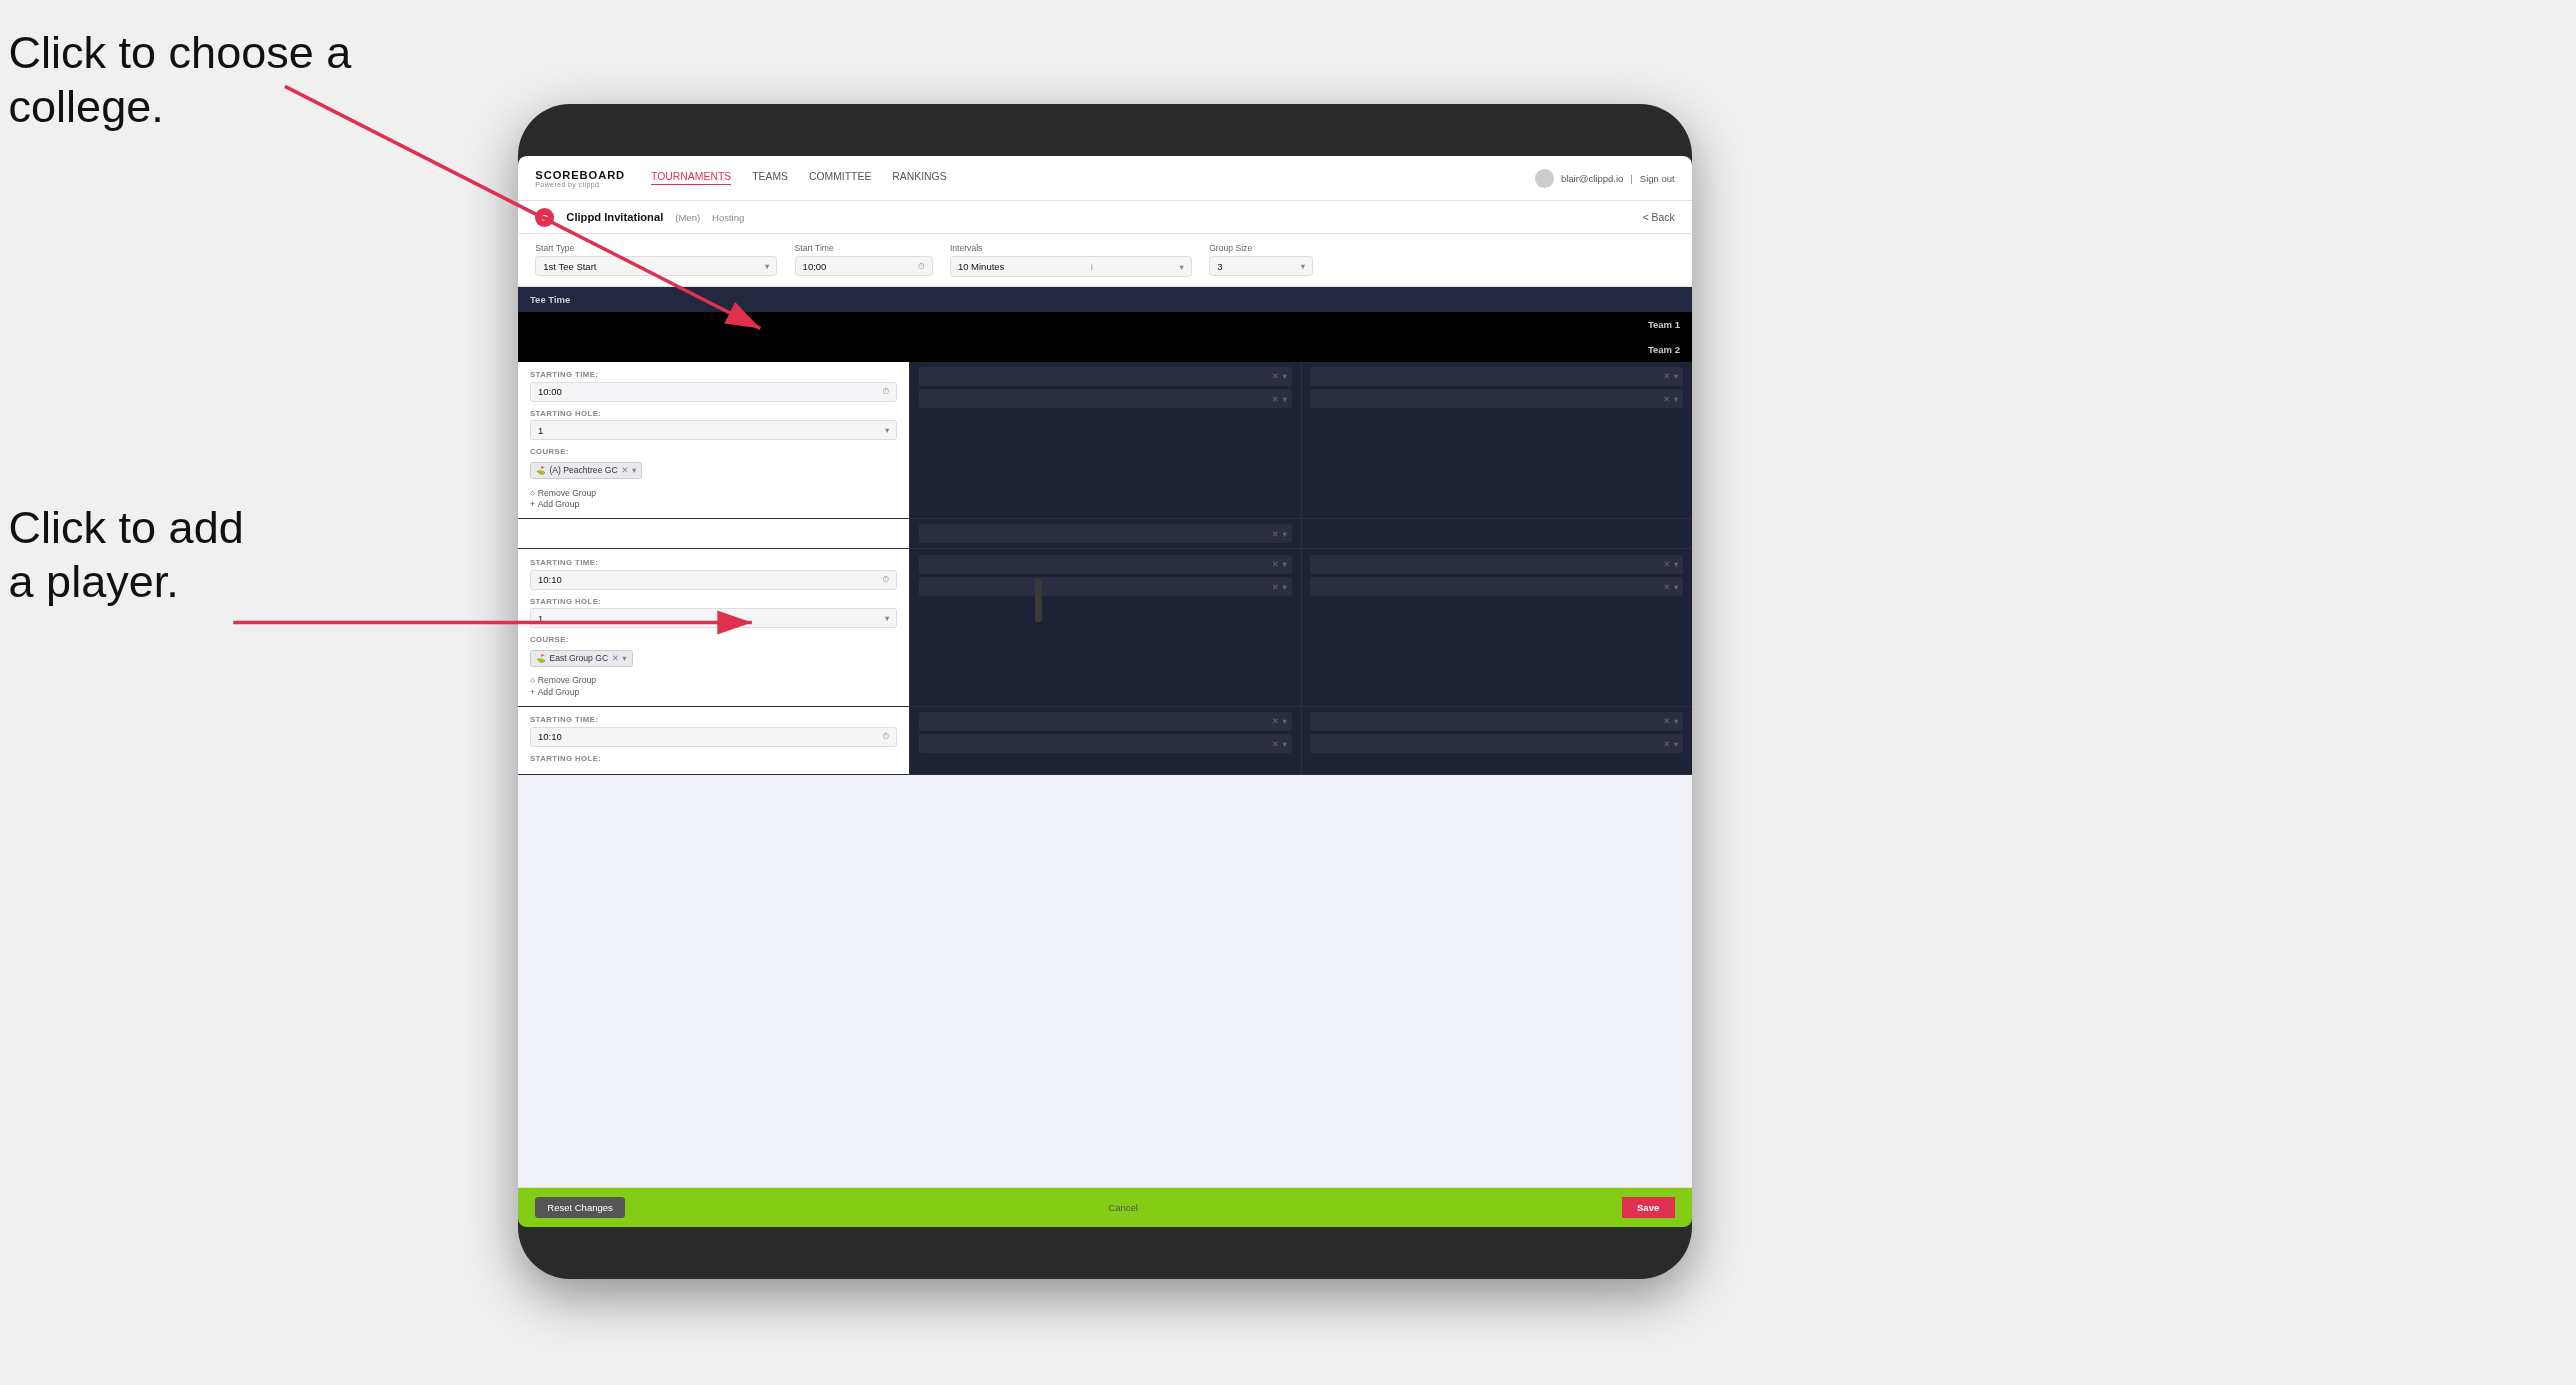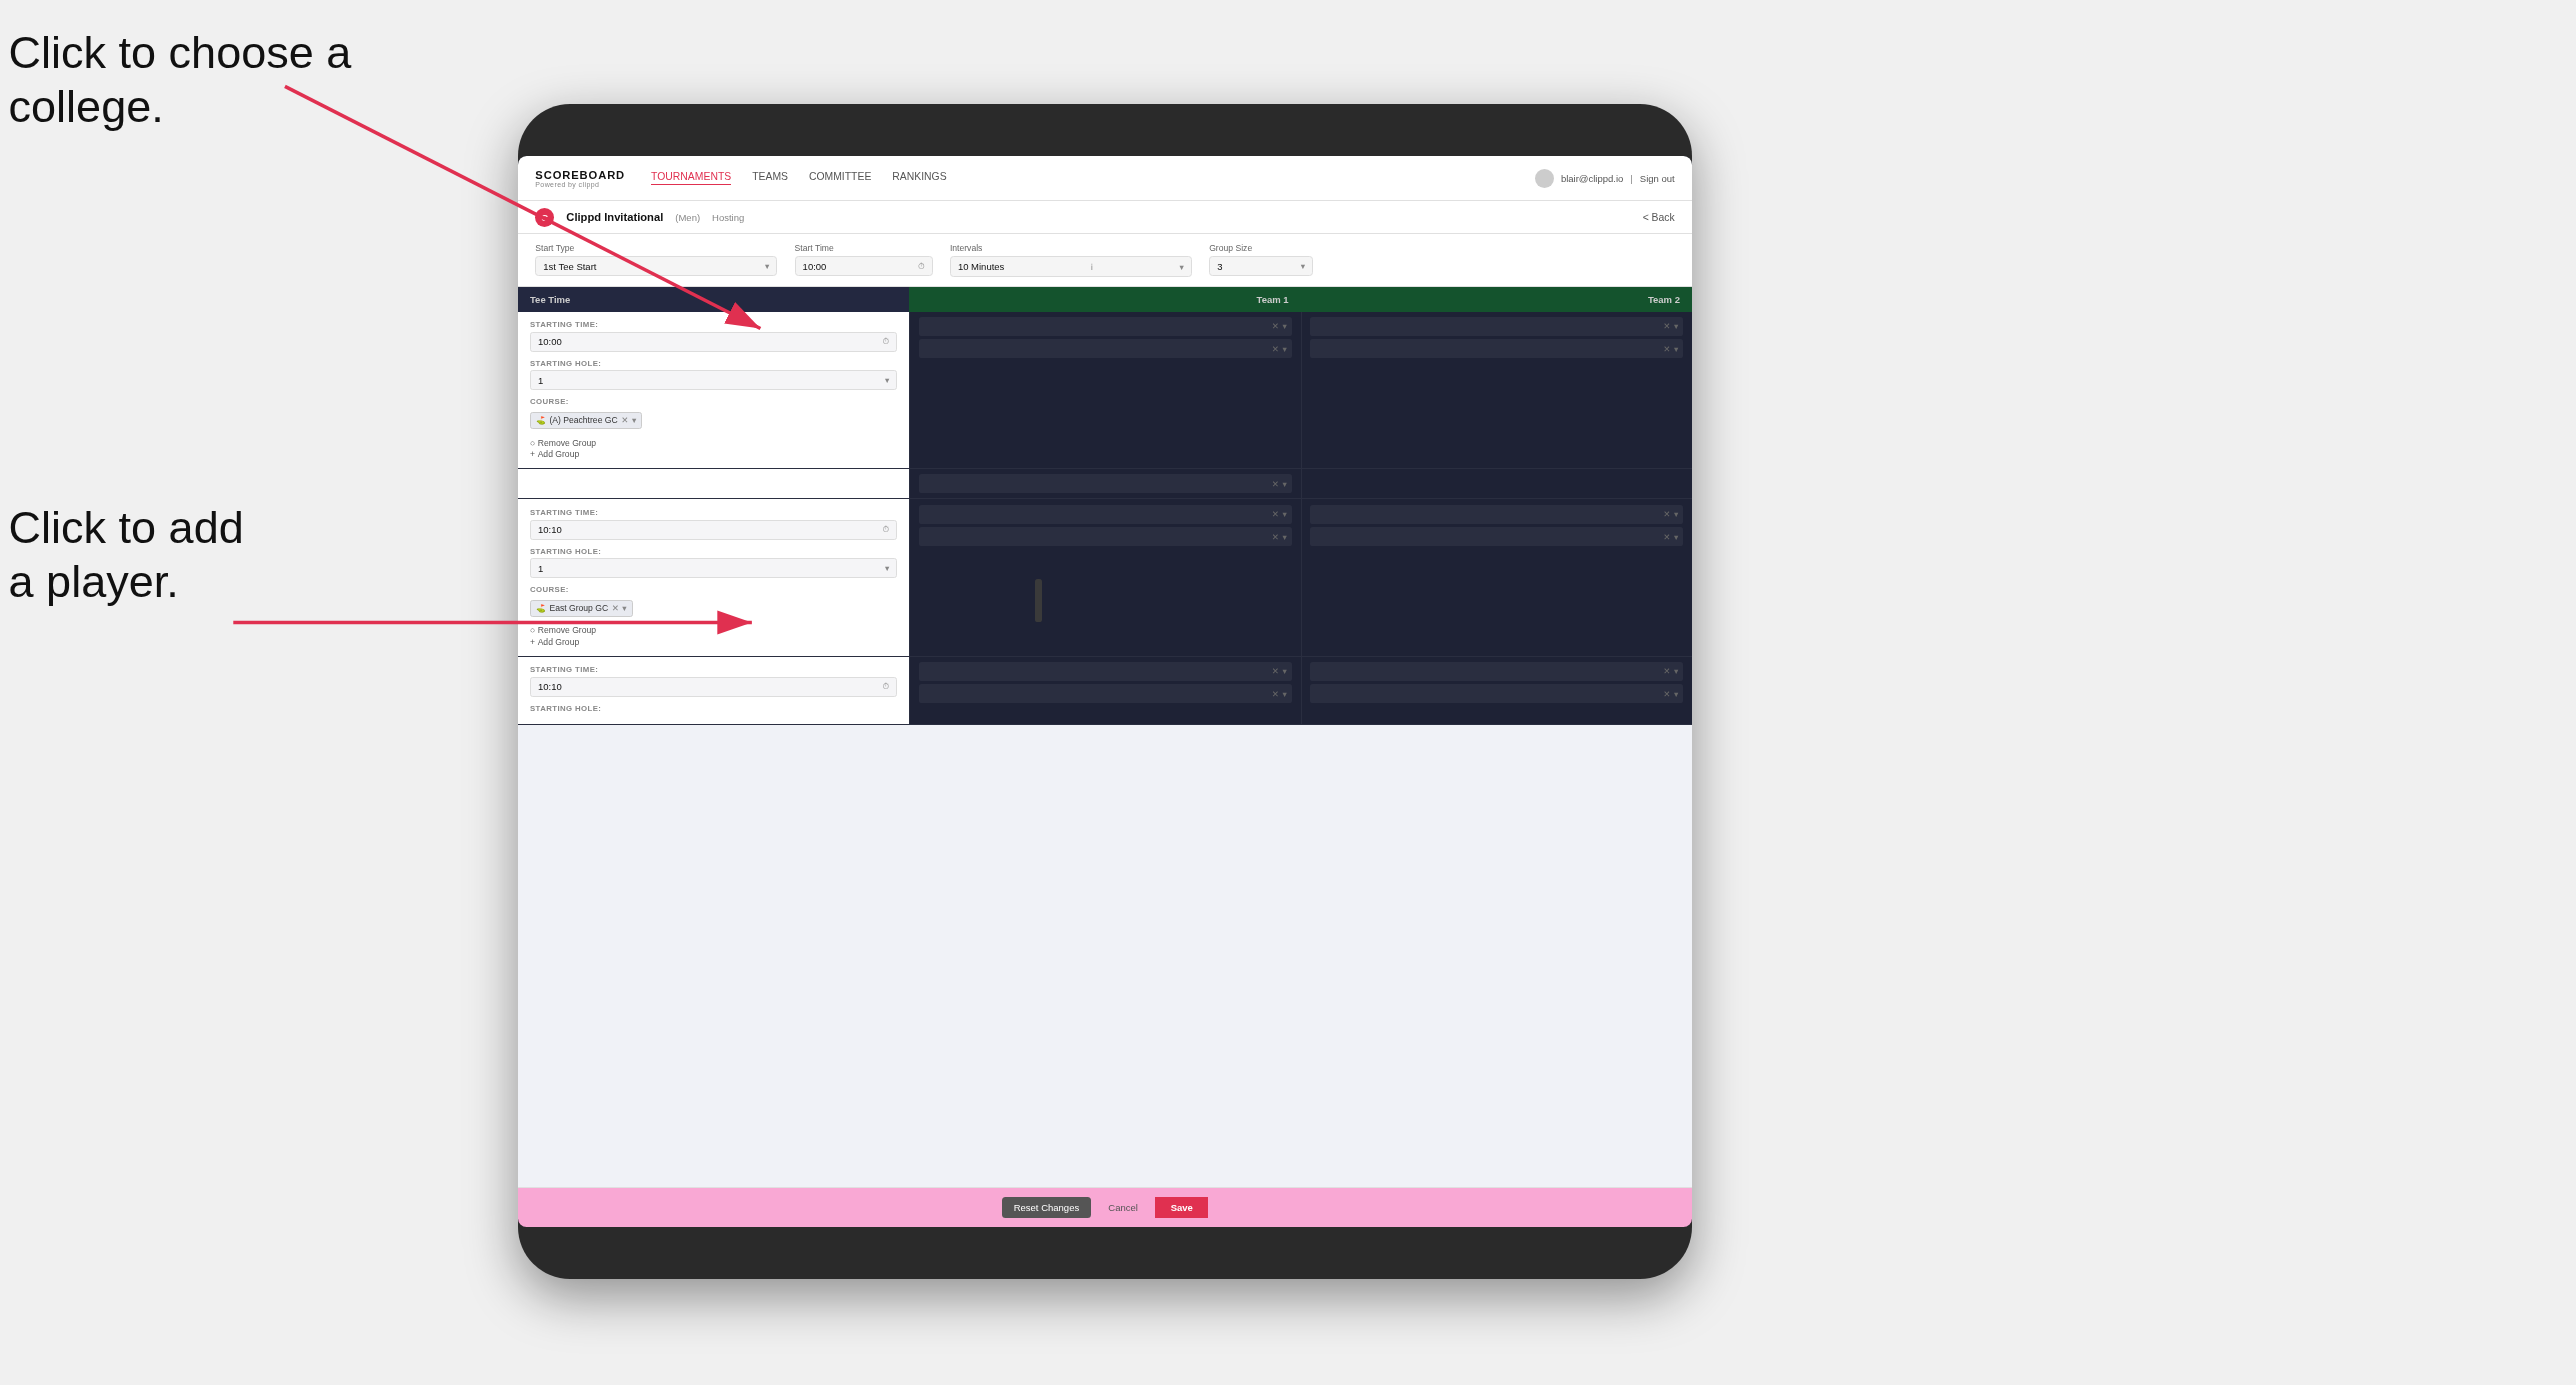--- a/index.html
+++ b/index.html
@@ -261,8 +261,8 @@
     
     .schedule-header {
       display: grid;
-      grid-template-columns: 1fr 1fr 1fr;
-      background: #14532d;
+      grid-template-columns: 1fr;
+      background: #000000;
       padding: 0;
       position: sticky;
       top: 0;

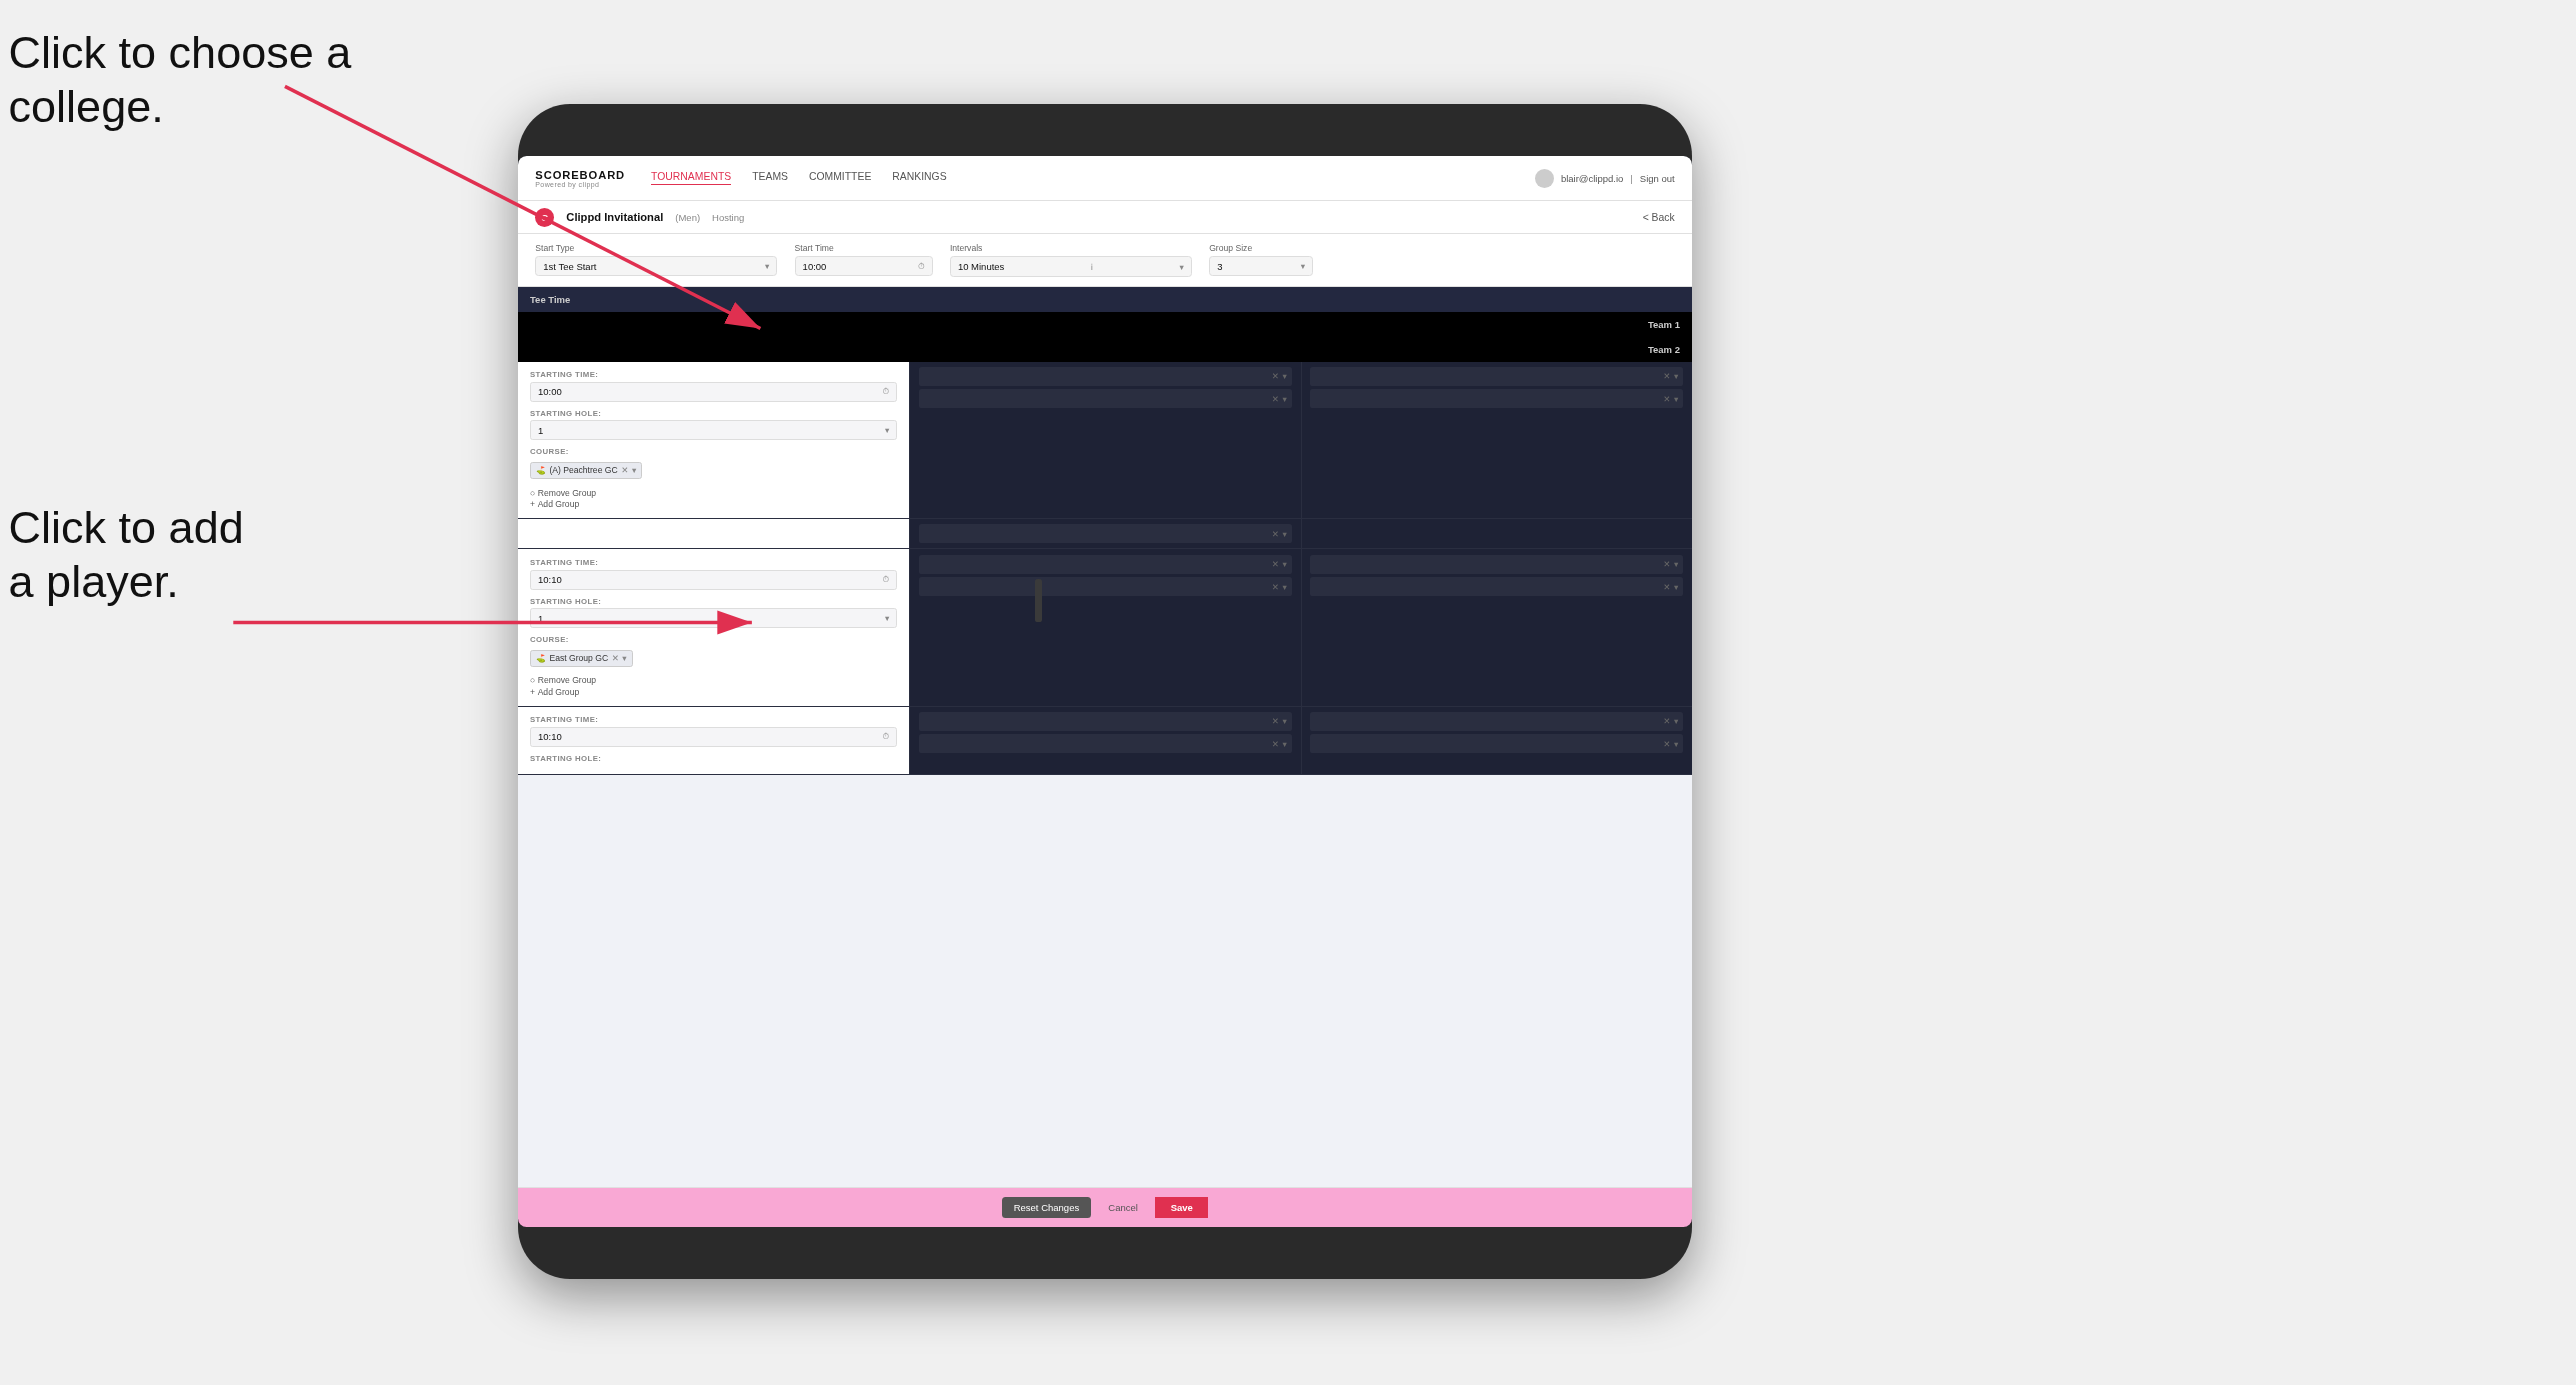--- a/index.html
+++ b/index.html
@@ -314,11 +314,11 @@
 
     
     .footer-bar {
-      background: #f9a8d4;
+      background: #84cc16;
       height: 40px;
       display: flex;
       align-items: center;
-      justify-content: center;
+      justify-content: space-between;
       padding: 0 17.3px;
       gap: 8.6px;
       border-top: 0.9px solid #e0e0e0;

